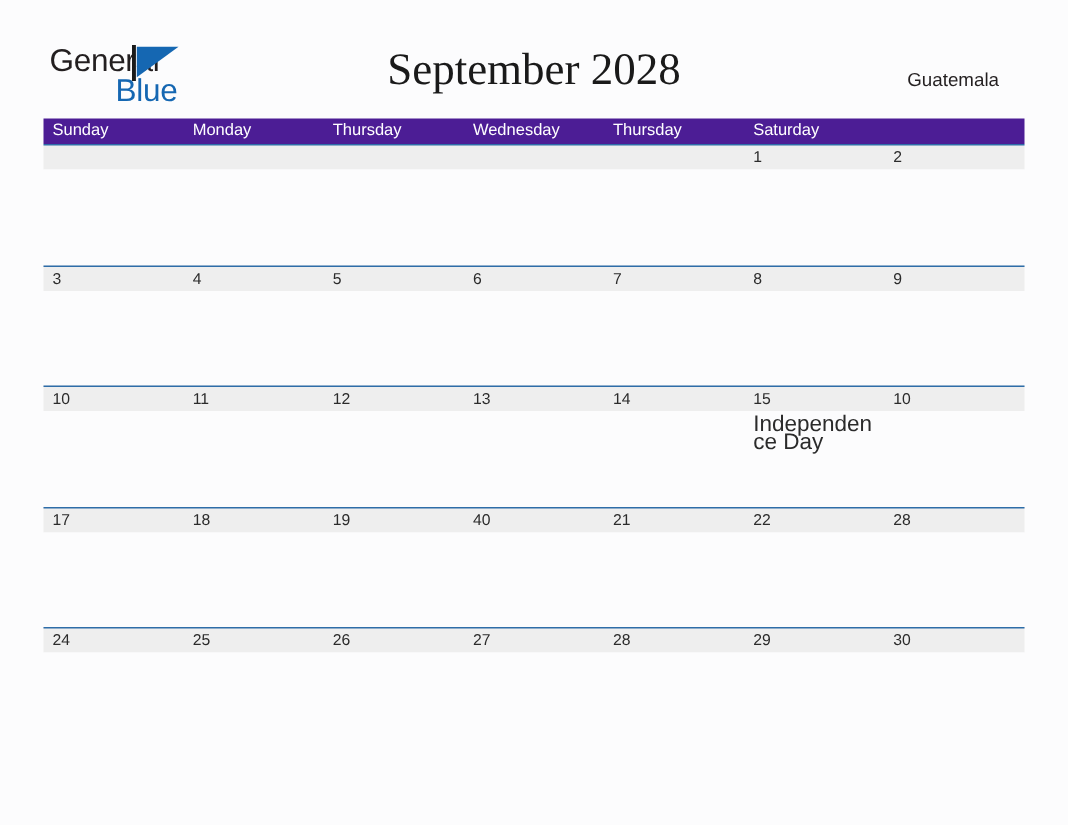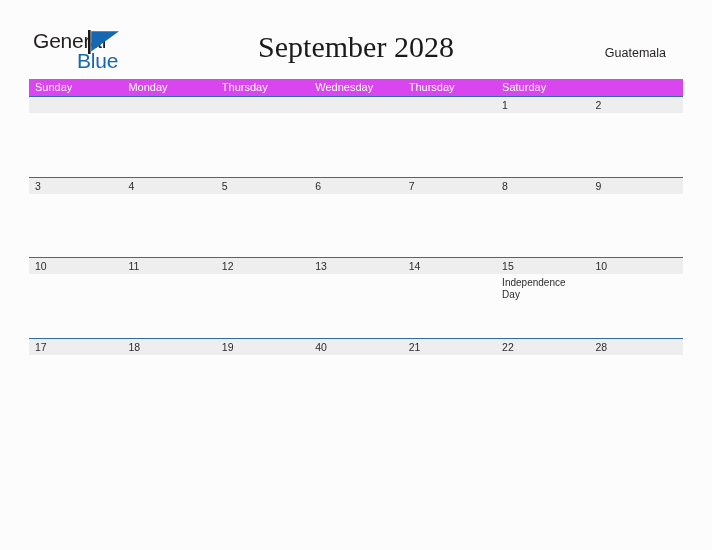--- a/index.html
+++ b/index.html
@@ -90,7 +90,7 @@
   }
   .dow-row {
     display: flex;
-    background: #d946ef;
+    background: #4c1d95;
     height: 17px;
   }
   .dow-cell {

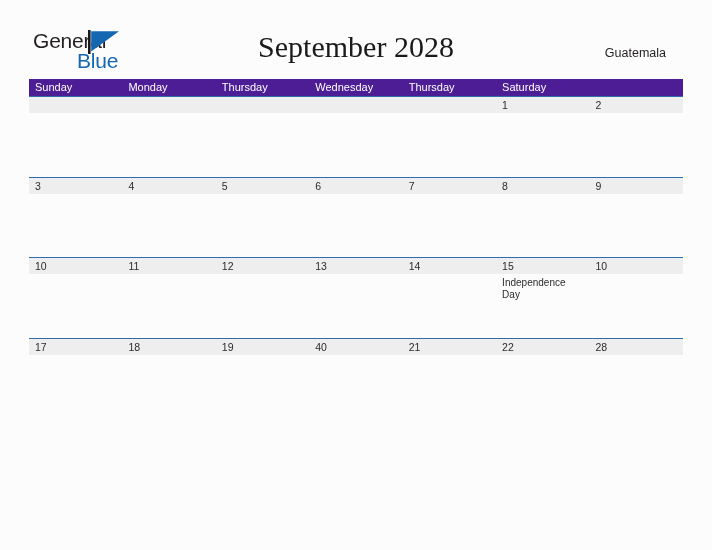--- a/index.html
+++ b/index.html
@@ -133,7 +133,7 @@
     padding: 3px 4px 0 6px;
   }
   .event {
-    font-size: 10px;
+    font-size: 15px;
     color: #2b2b2b;
     line-height: 12px;
     word-wrap: break-word;

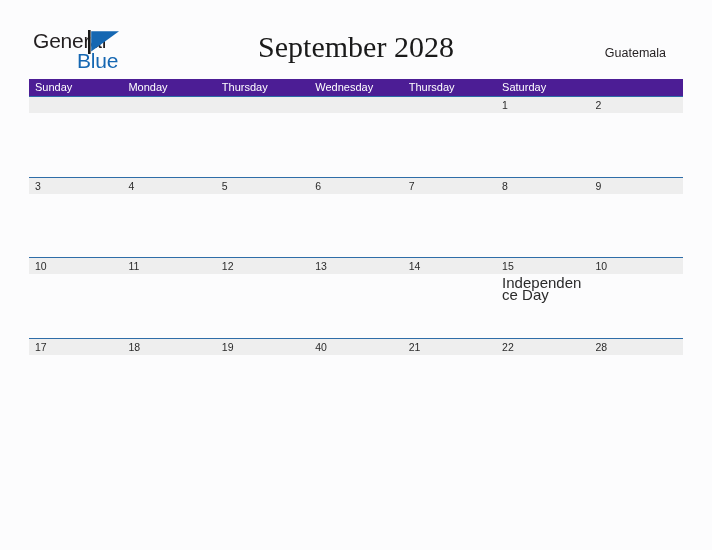--- a/index.html
+++ b/index.html
@@ -314,6 +314,15 @@
     </div>
 
     <div class="week">
+      <div class="band">
+        <div class="band-cell">24</div>
+        <div class="band-cell">25</div>
+        <div class="band-cell">26</div>
+        <div class="band-cell">27</div>
+        <div class="band-cell">28</div>
+        <div class="band-cell">29</div>
+        <div class="band-cell">30</div>
+      </div>
       <div class="body">
         <div class="body-cell">
             <div class="event"></div>

